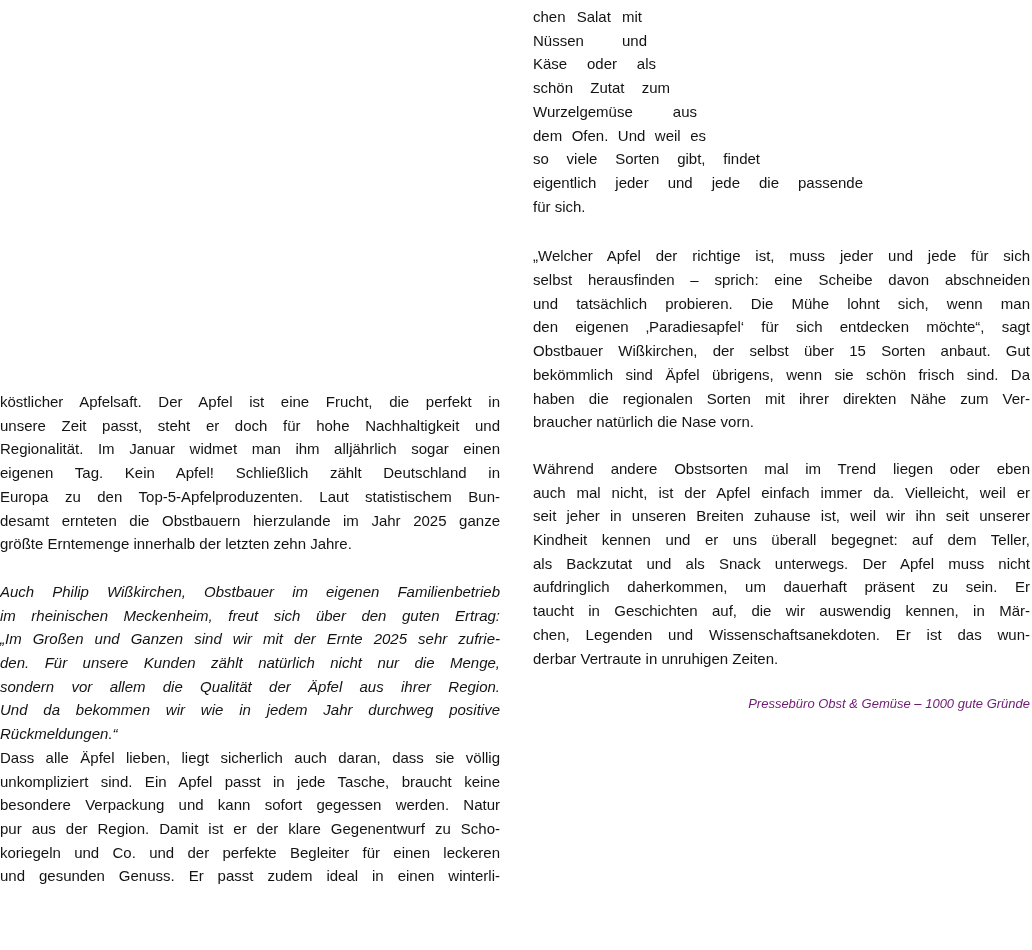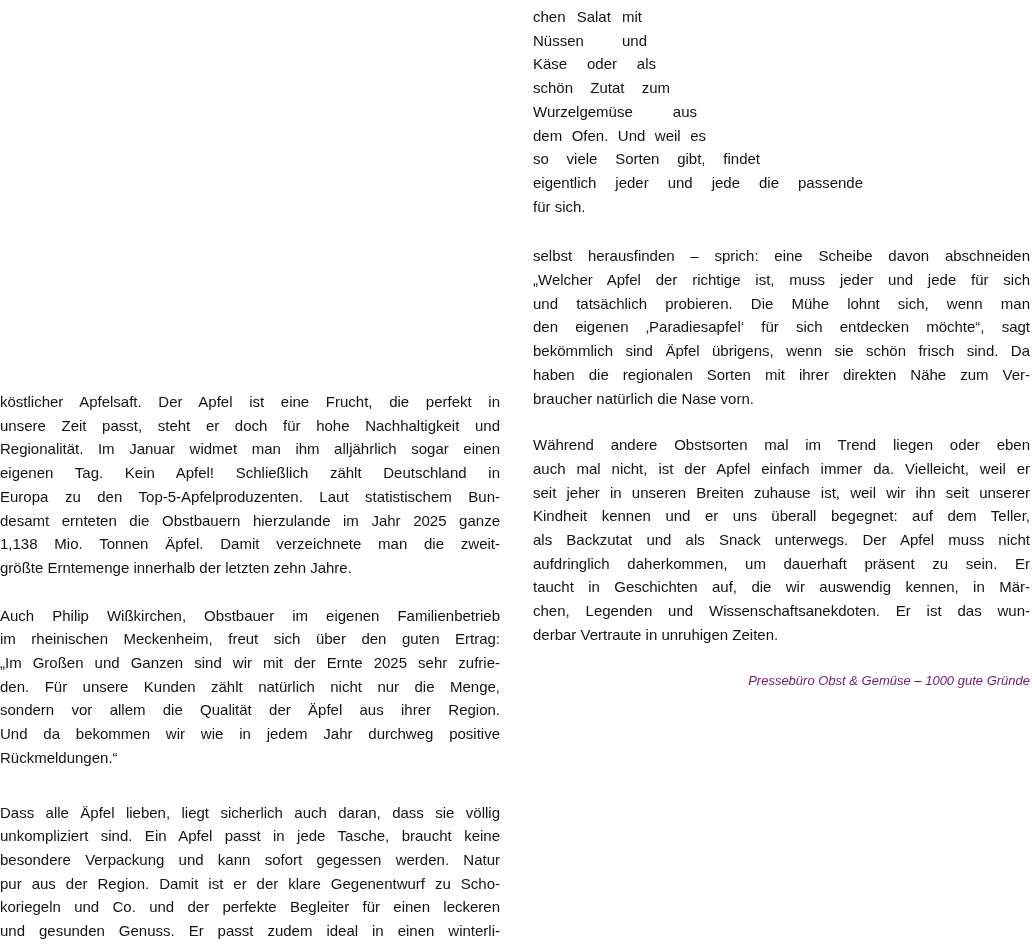--- a/index.html
+++ b/index.html
@@ -105,8 +105,8 @@
         <div class="ln last">für sich.</div>
       </div>
     <div class="para gap-r2">
+        <div class="ln">„Welcher Apfel der richtige ist, muss jeder und jede für sich</div>
         <div class="ln">selbst herausfinden – sprich: eine Scheibe davon abschneiden</div>
-        <div class="ln">„Welcher Apfel der richtige ist, muss jeder und jede für sich</div>
         <div class="ln">und tatsächlich probieren. Die Mühe lohnt sich, wenn man</div>
         <div class="ln">den eigenen ‚Paradiesapfel‘ für sich entdecken möchte“, sagt</div>
         <div class="ln">bekömmlich sind Äpfel übrigens, wenn sie schön frisch sind. Da</div>

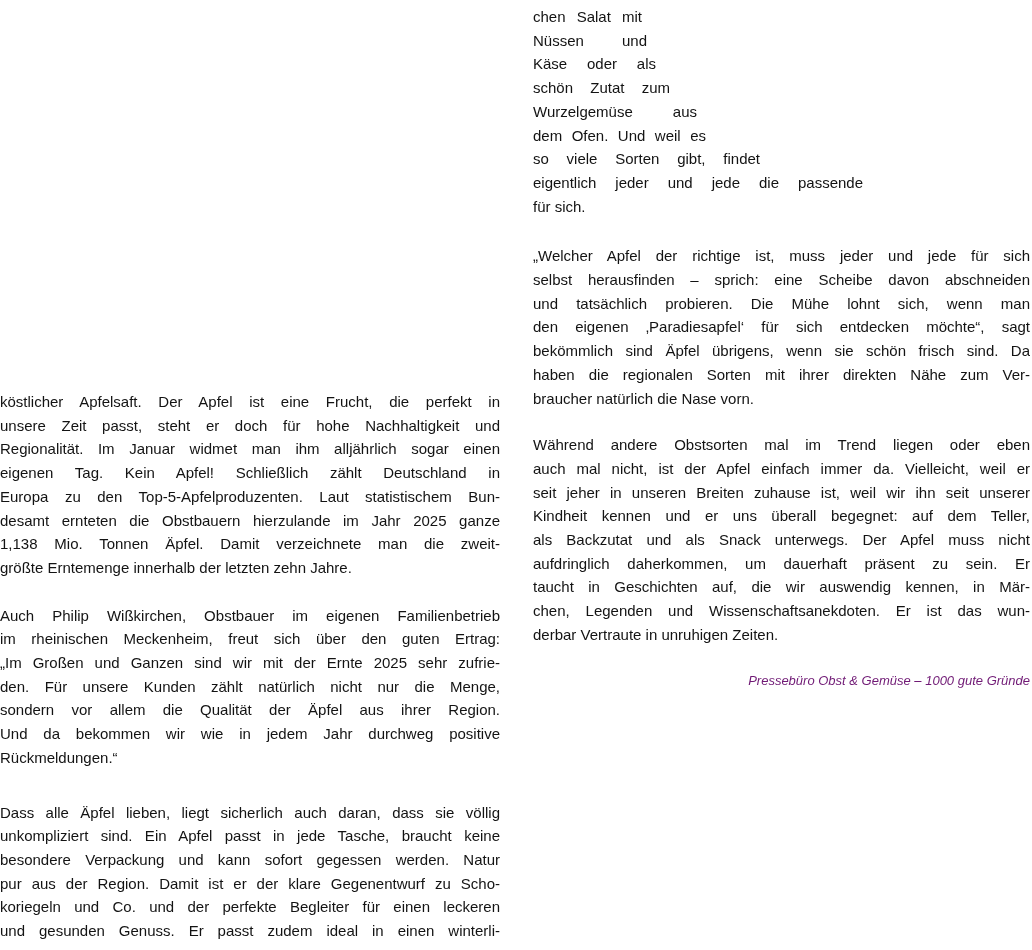--- a/index.html
+++ b/index.html
@@ -109,6 +109,7 @@
         <div class="ln">selbst herausfinden – sprich: eine Scheibe davon abschneiden</div>
         <div class="ln">und tatsächlich probieren. Die Mühe lohnt sich, wenn man</div>
         <div class="ln">den eigenen ‚Paradiesapfel‘ für sich entdecken möchte“, sagt</div>
+        <div class="ln">Obstbauer Wißkirchen, der selbst über 15 Sorten anbaut. Gut</div>
         <div class="ln">bekömmlich sind Äpfel übrigens, wenn sie schön frisch sind. Da</div>
         <div class="ln">haben die regionalen Sorten mit ihrer direkten Nähe zum Ver-</div>
         <div class="ln last">braucher natürlich die Nase vorn.</div>

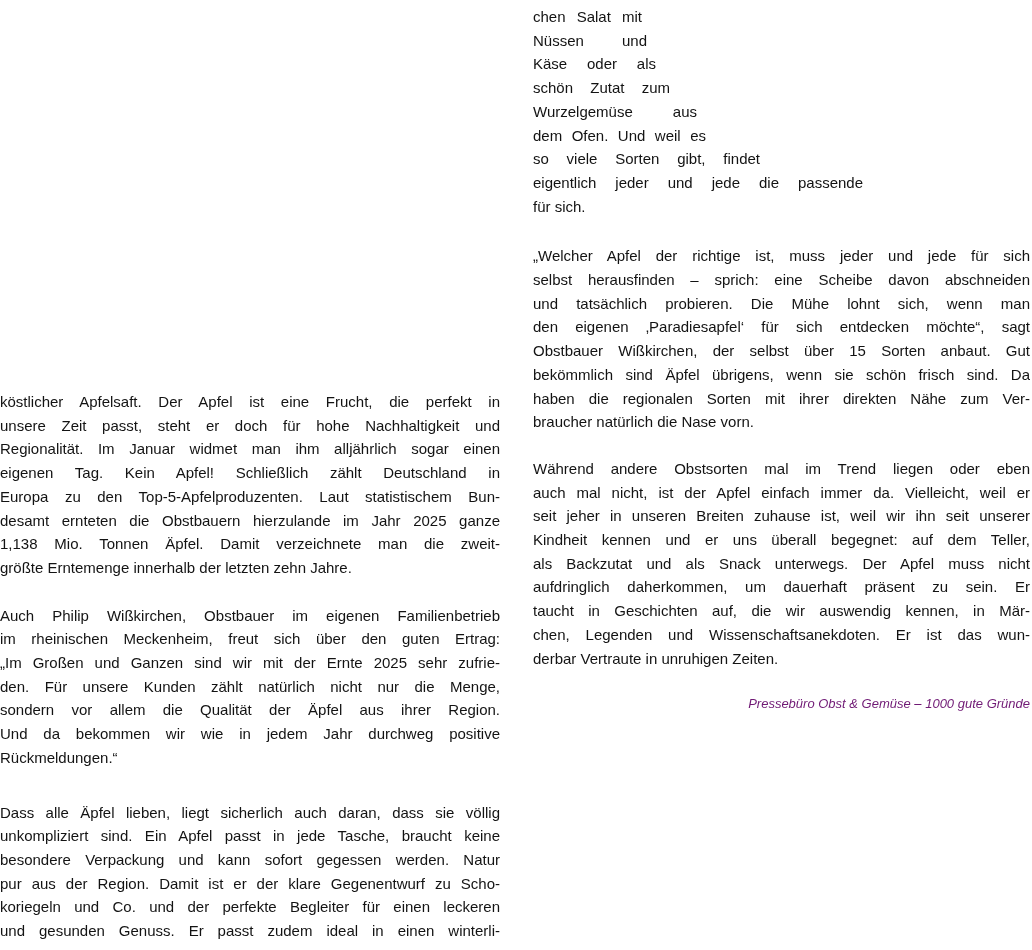--- a/index.html
+++ b/index.html
@@ -70,7 +70,6 @@
         <div class="ln">eigenen Tag. Kein Apfel! Schließlich zählt Deutschland in</div>
         <div class="ln">Europa zu den Top-5-Apfelproduzenten. Laut statistischem Bun-</div>
         <div class="ln">desamt ernteten die Obstbauern hierzulande im Jahr 2025 ganze</div>
-        <div class="ln">1,138 Mio. Tonnen Äpfel. Damit verzeichnete man die zweit-</div>
         <div class="ln last">größte Erntemenge innerhalb der letzten zehn Jahre.</div>
       </div>
     <div class="para gap-l2">

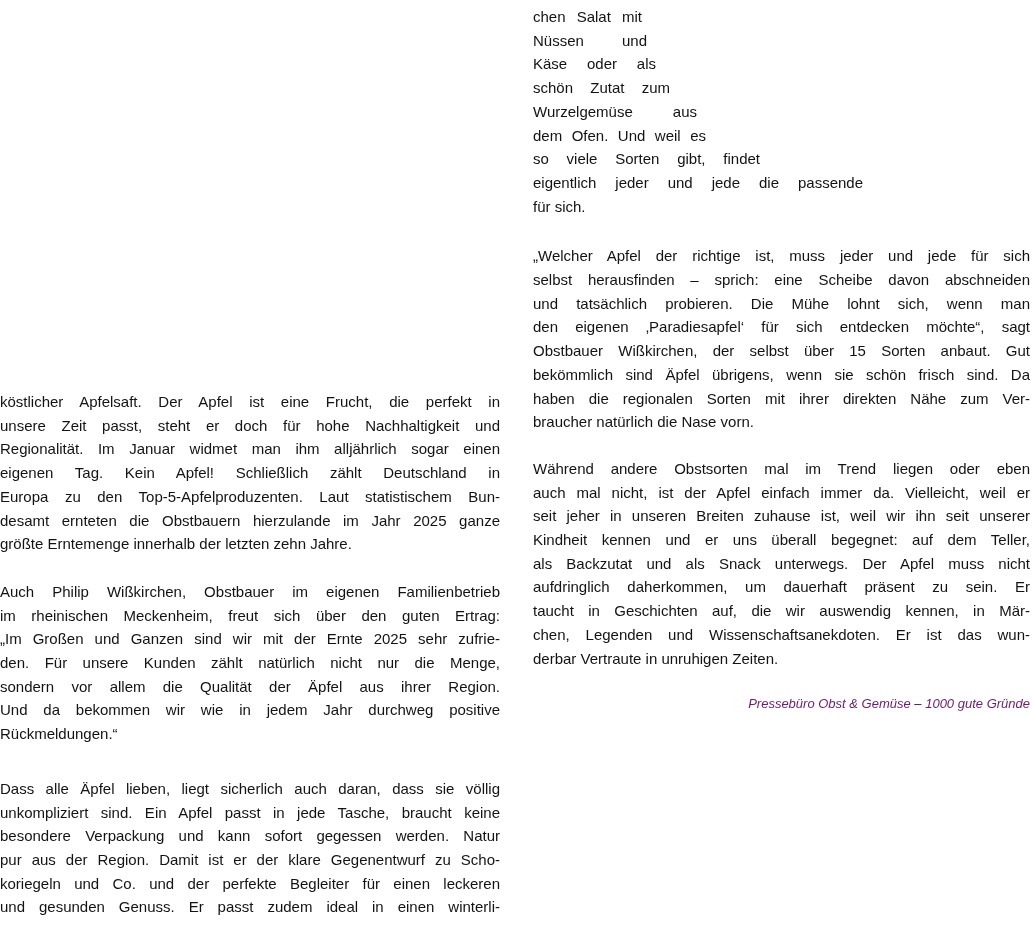--- a/index.html
+++ b/index.html
@@ -32,7 +32,7 @@
   .ln.last { text-align-last: left; }
 
   
-  .gap-l2 { margin-top: 24px; }
+  .gap-l2 { margin-top: 24px; font-style: italic; }
   .gap-l3 { margin-top: 31px; }
   .gap-r2 { margin-top: 26px; }
   .gap-r3 { margin-top: 23px; }

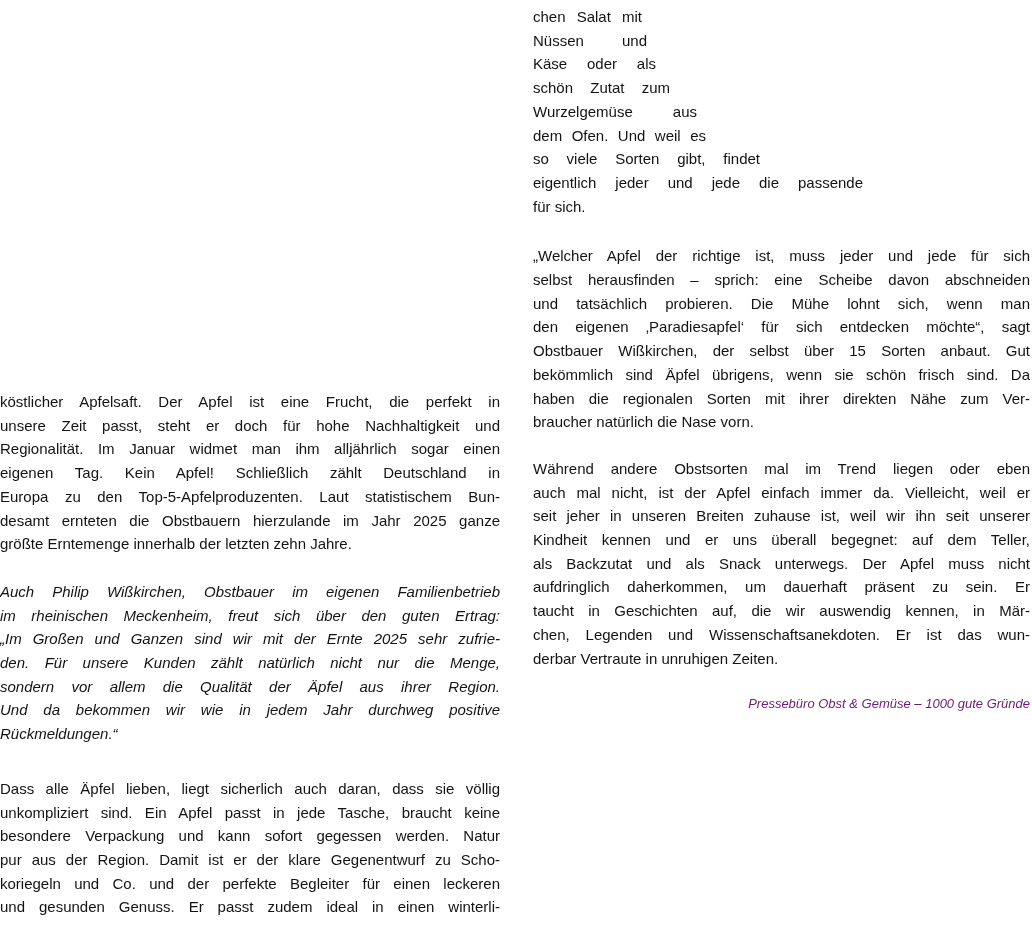--- a/index.html
+++ b/index.html
@@ -33,7 +33,7 @@
 
   
   .gap-l2 { margin-top: 24px; font-style: italic; }
-  .gap-l3 { margin-top: 31px; }
+  .gap-l3 { }
   .gap-r2 { margin-top: 26px; }
   .gap-r3 { margin-top: 23px; }
 

